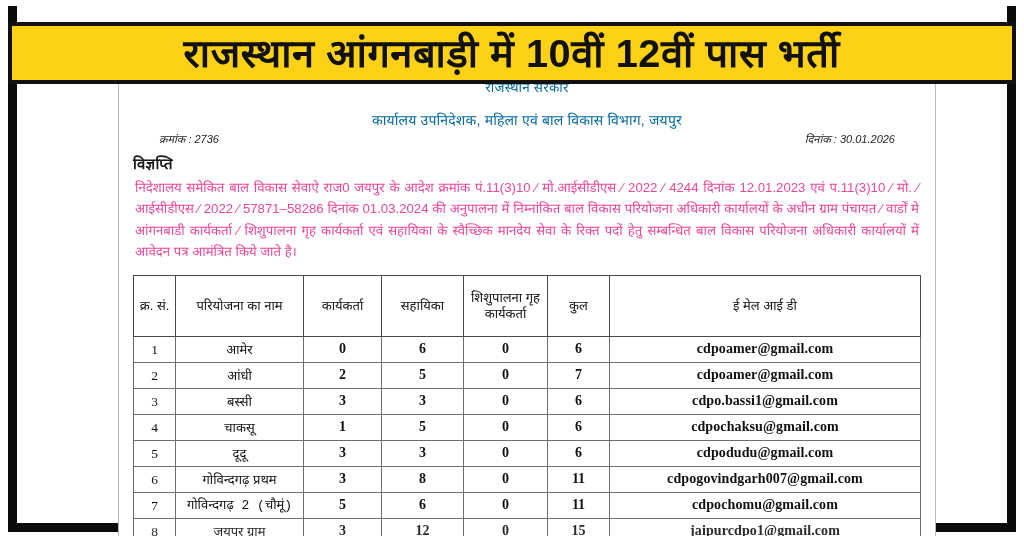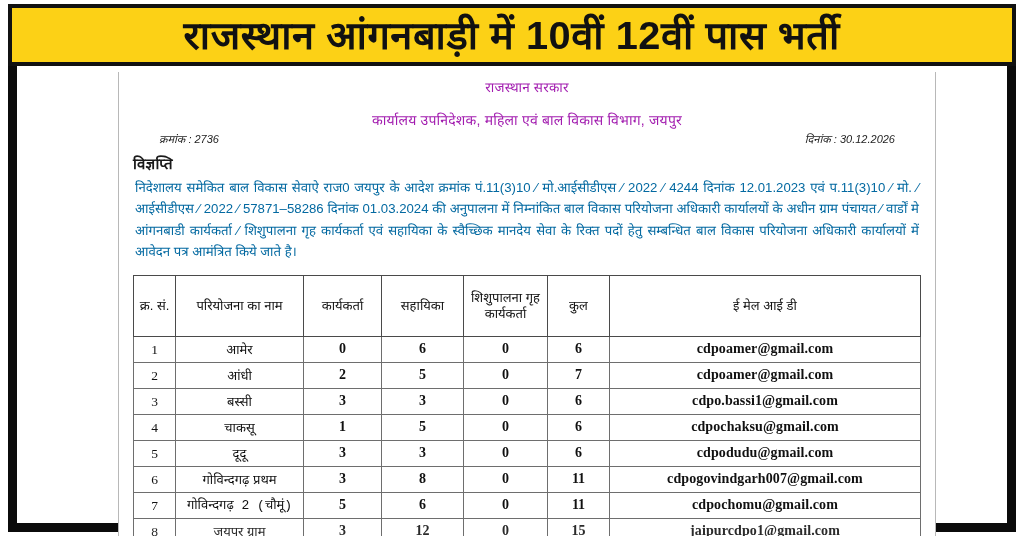--- a/index.html
+++ b/index.html
@@ -19,7 +19,7 @@
   #banner {
     position: absolute;
     left: 8px;
-    top: 4px;
+    top: 22px;
     width: 1008px;
     height: 62px;
     background: #FCD116;

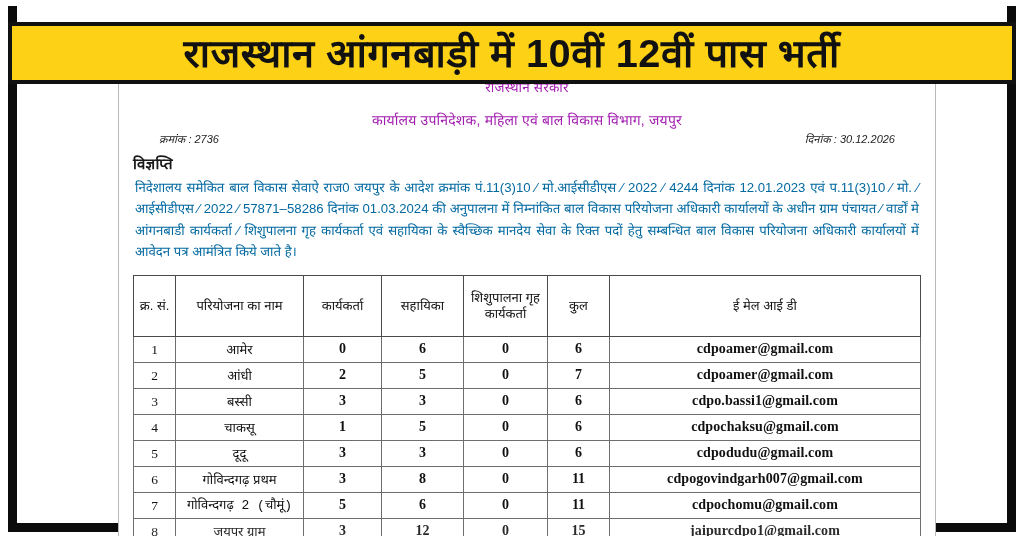--- a/index.html
+++ b/index.html
@@ -81,7 +81,7 @@
     text-align: center;
     font-size: 13.5px;
     line-height: 1.45;
-    color: #a21caf;
+    color: #0369a1;
     letter-spacing: 0.2px;
   }
   .gov-line.sub {

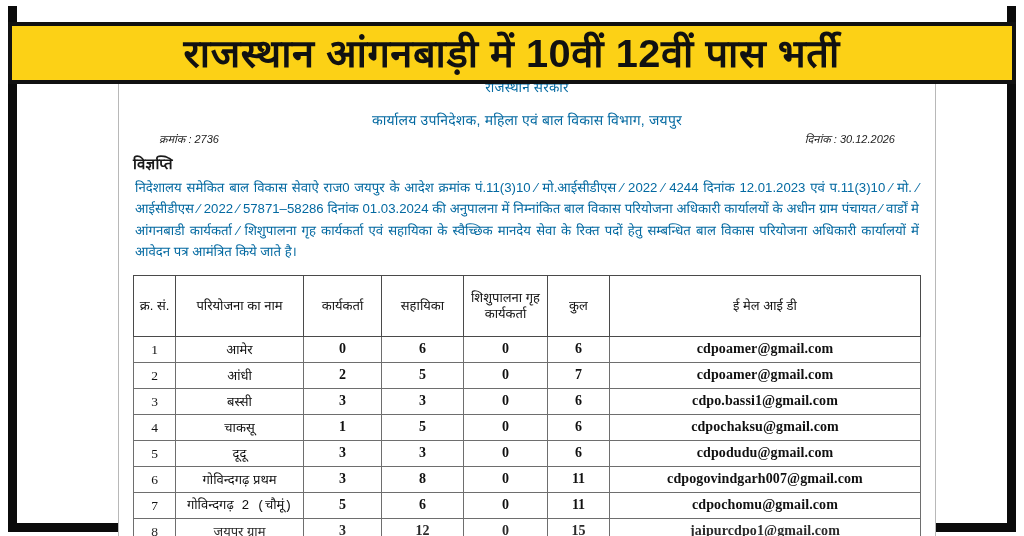--- a/index.html
+++ b/index.html
@@ -186,7 +186,7 @@
 
     <div class="meta-row">
       <span>क्रमांक : 2736</span>
-      <span>दिनांक : 30.12.2026</span>
+      <span>दिनांक : 30.01.2026</span>
     </div>
 
     <div class="notice-title">विज्ञप्ति</div>

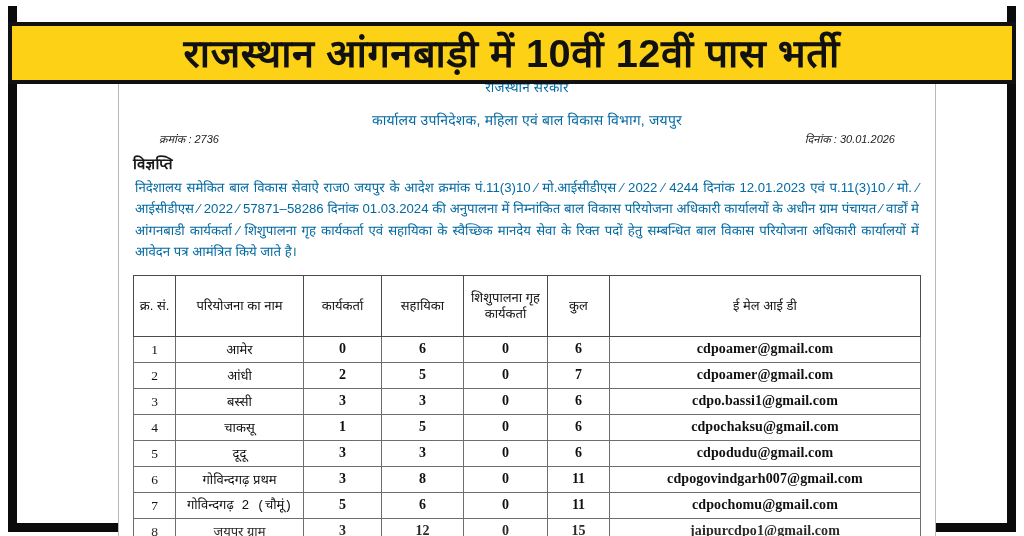--- a/index.html
+++ b/index.html
@@ -111,7 +111,7 @@
     font-size: 13.2px;
     line-height: 1.62;
     text-align: justify;
-    color: #0369a1;
+    color: #ec4899;
     padding: 0 2px;
   }
   #body-para p { margin: 0; }

